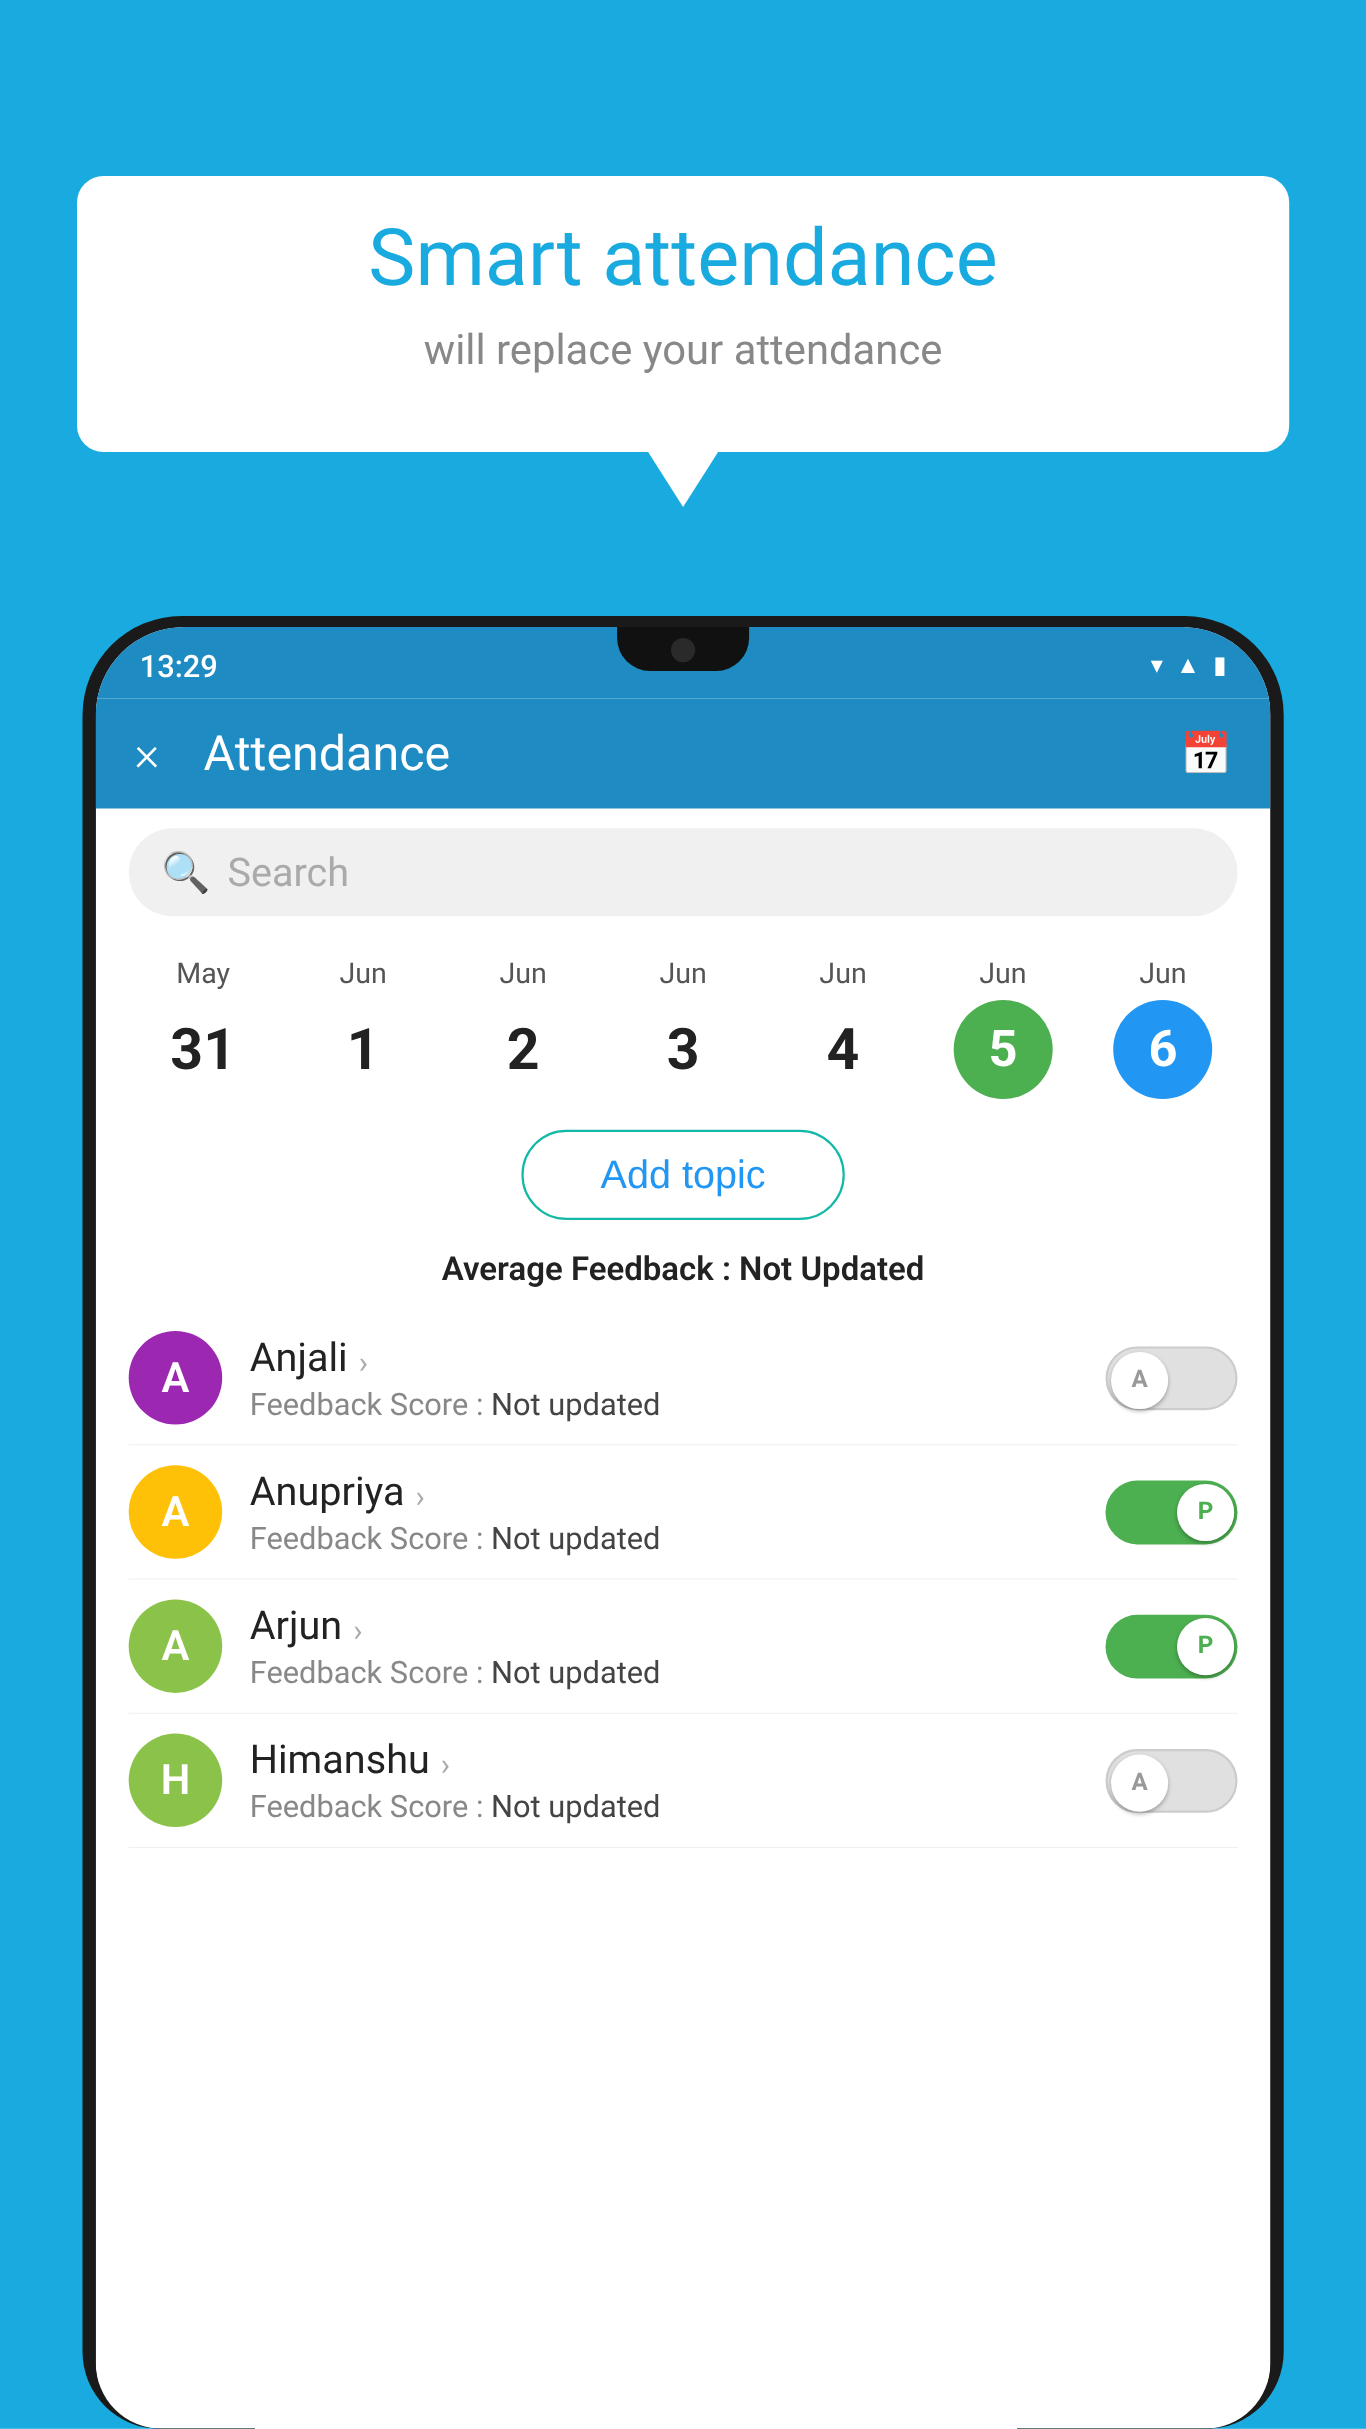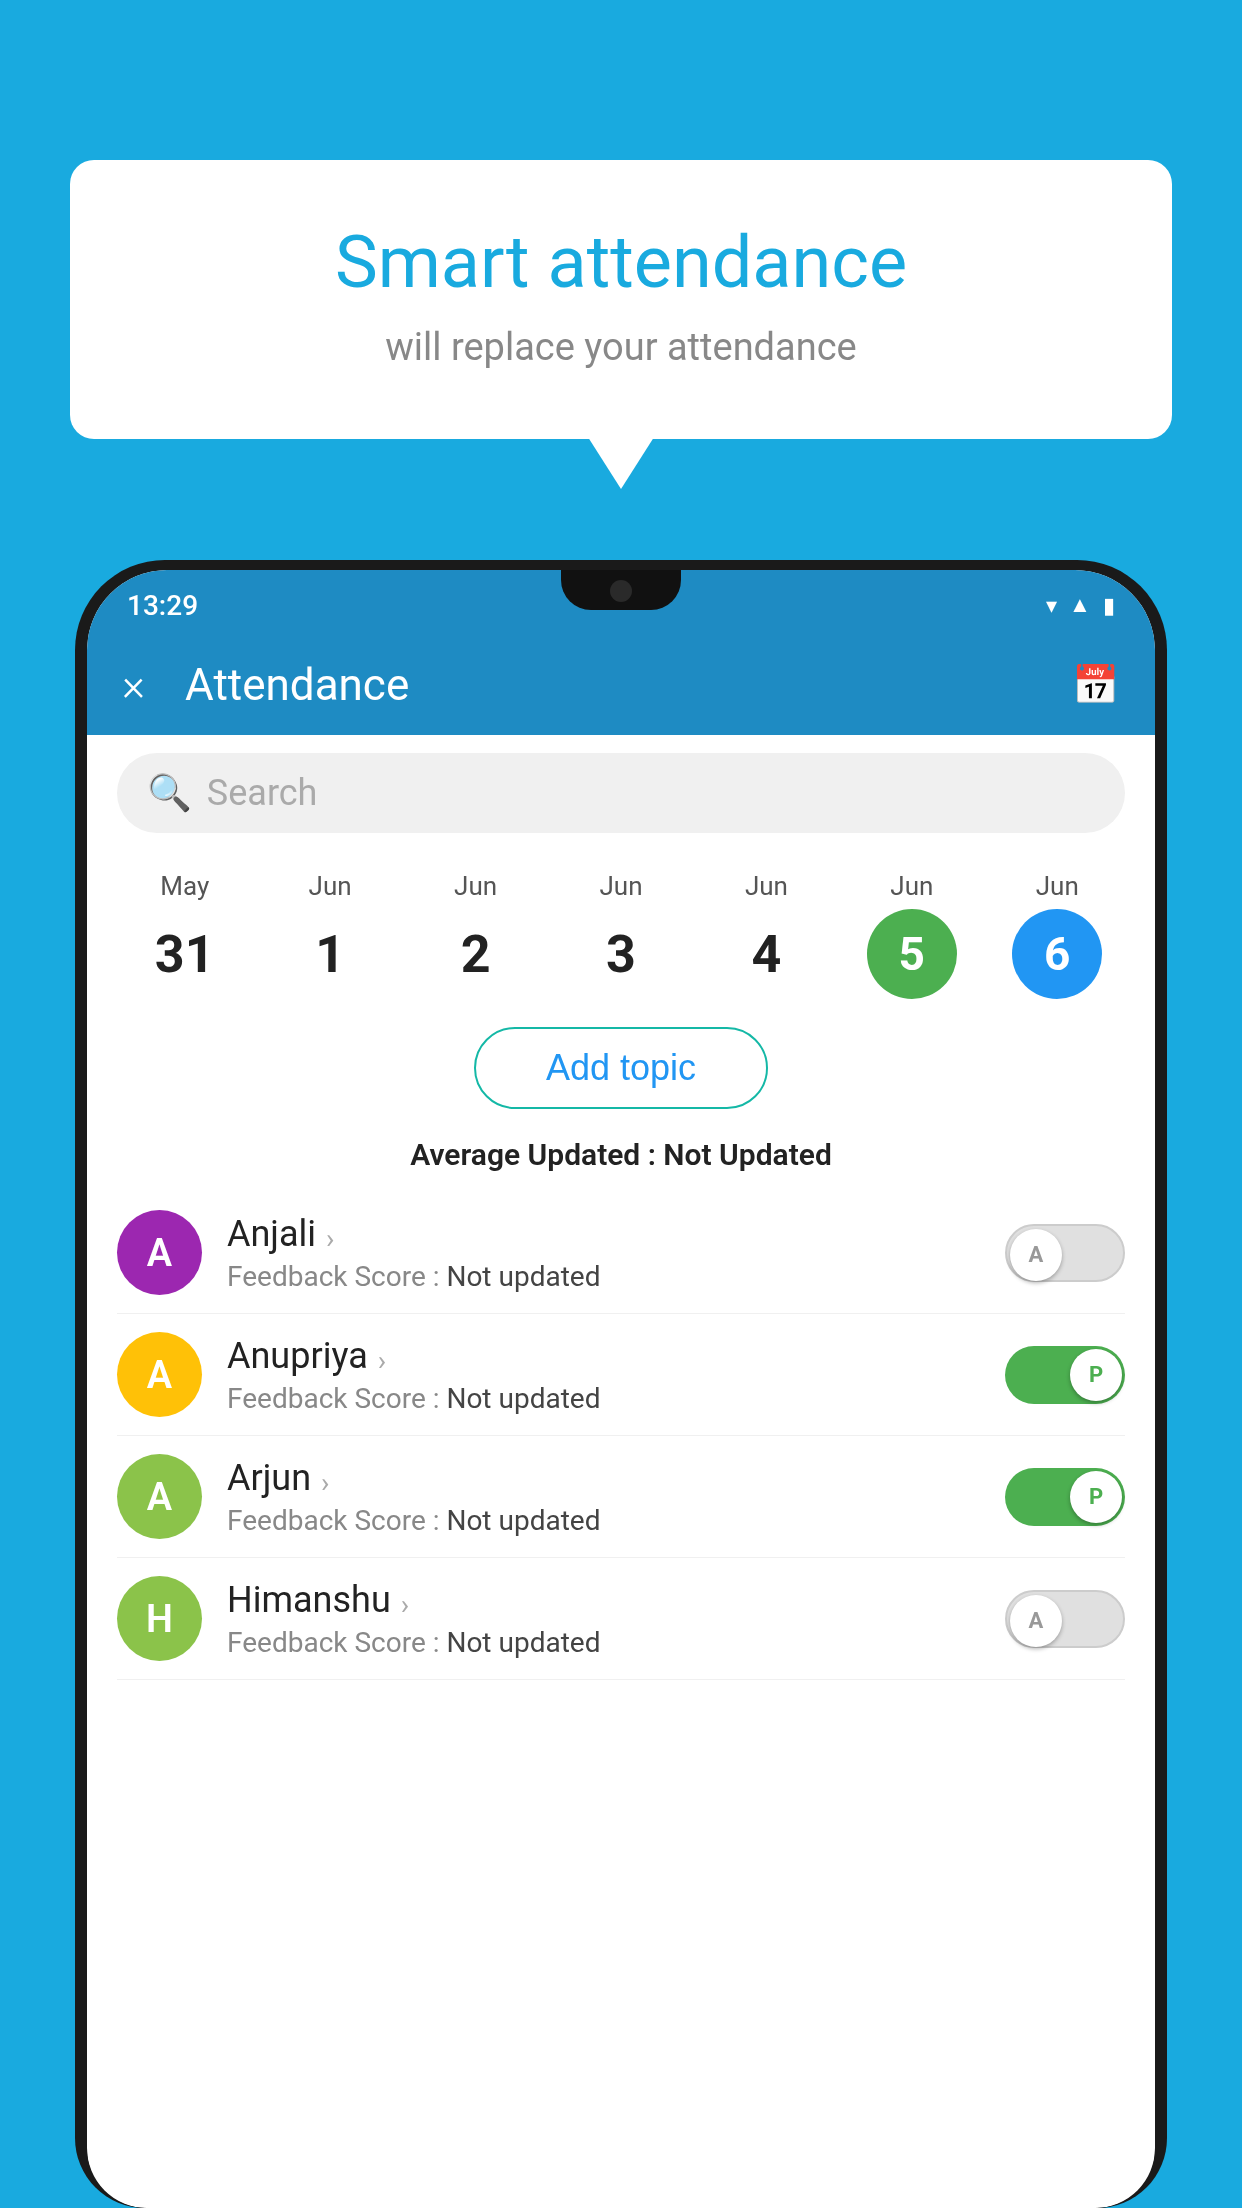--- a/index.html
+++ b/index.html
@@ -24,7 +24,7 @@
     .speech-bubble {
       background: white;
       border-radius: 24px;
-      padding: 60px 80px 70px;
+      padding: 32px 80px 70px;
       text-align: center;
       position: relative;
     }

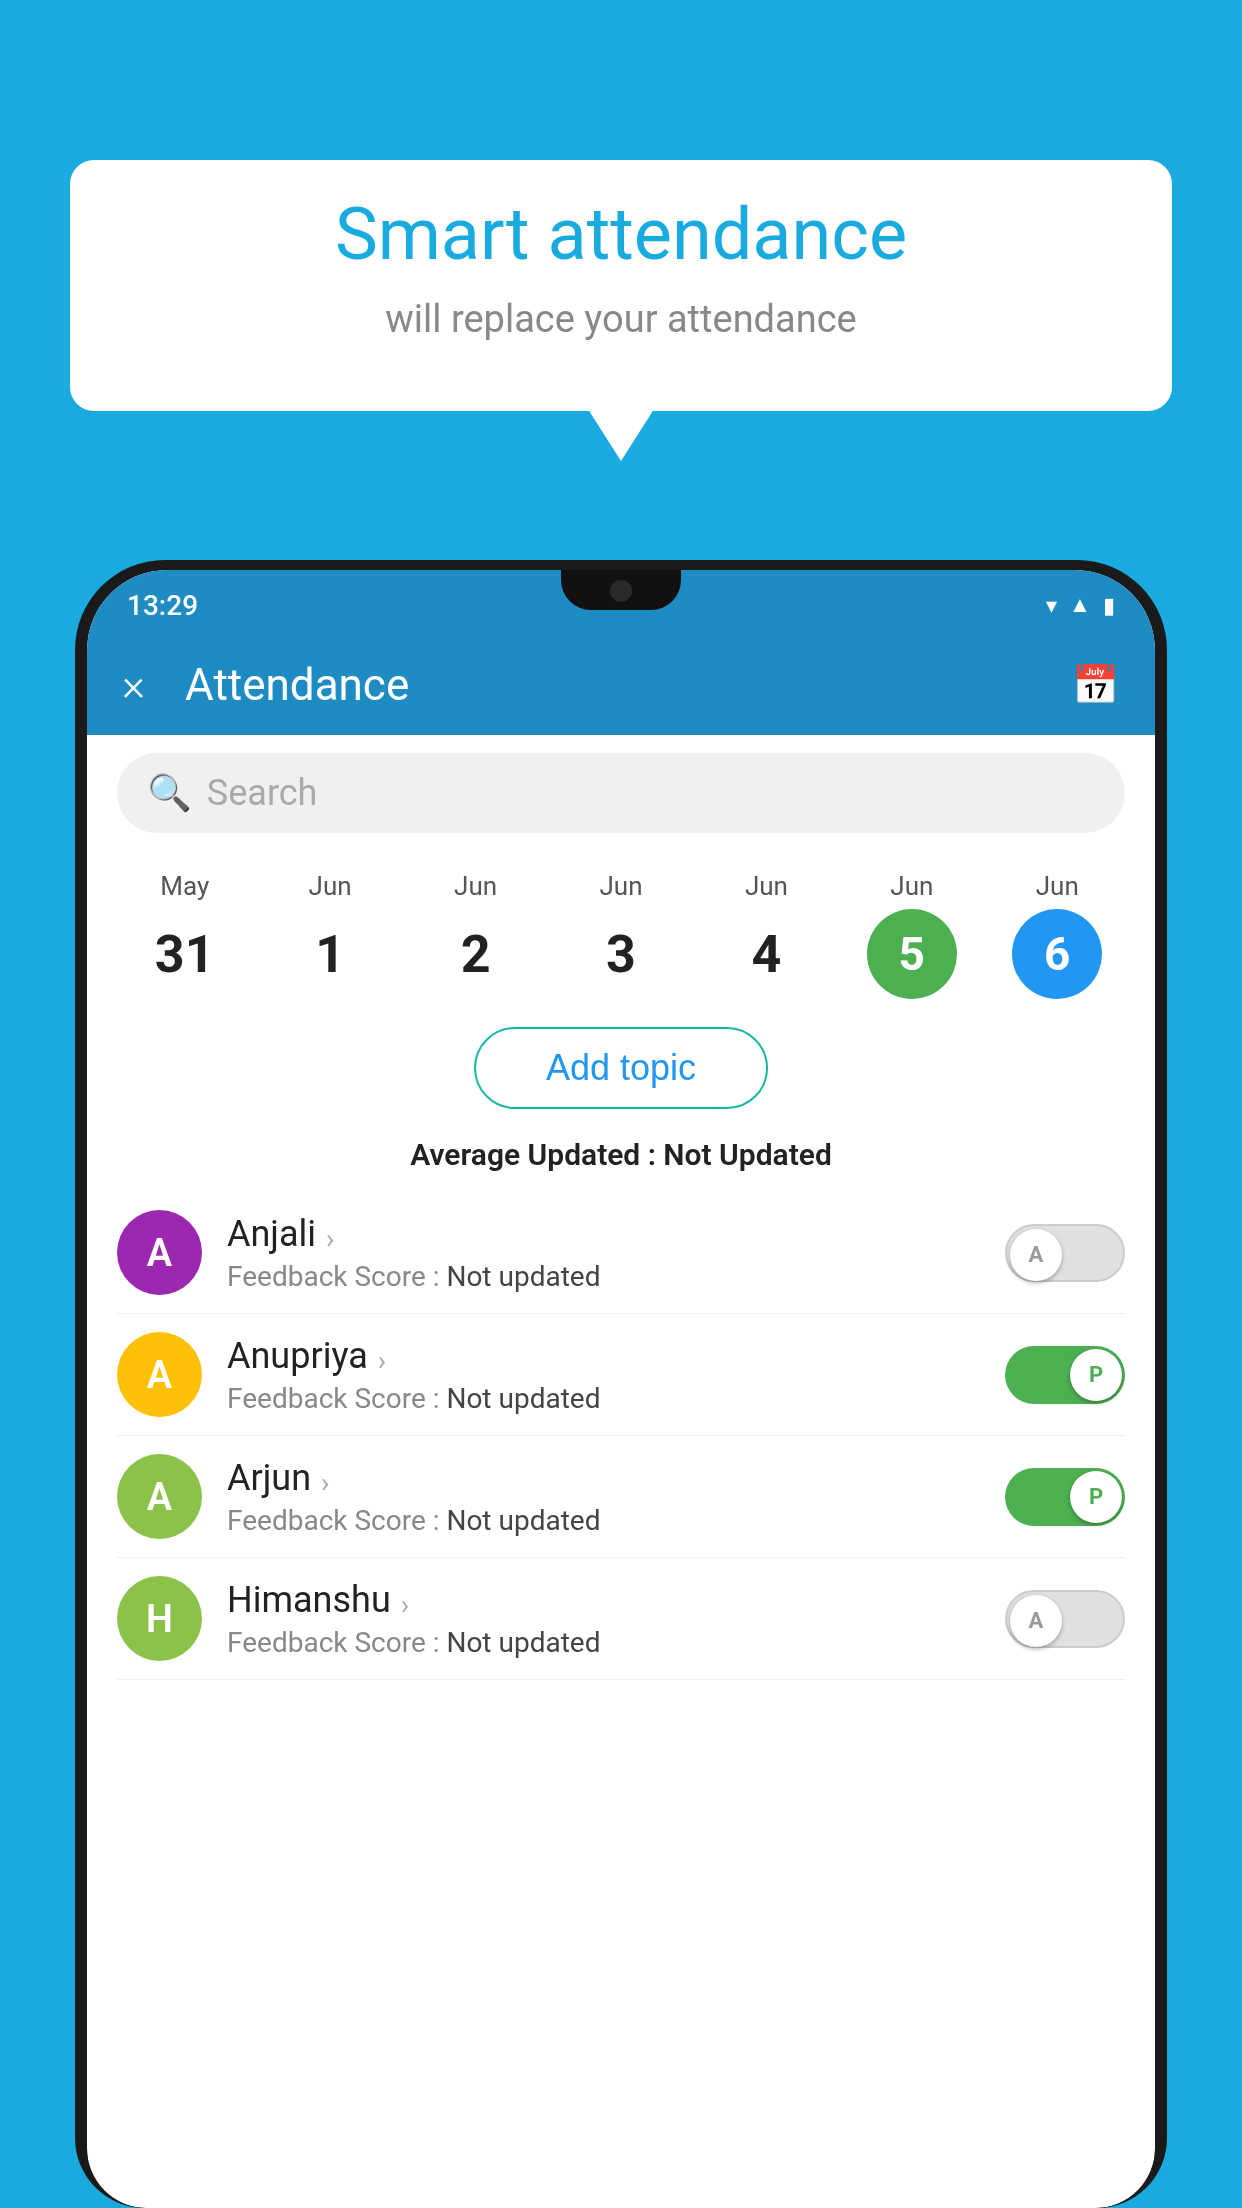--- a/index.html
+++ b/index.html
@@ -446,7 +446,7 @@
       <button class="add-topic-btn">Add topic</button>
 
       <div class="avg-feedback">
-        <span>Average Updated : </span><span>Not Updated</span>
+        <span>Average Feedback : </span><span>Not Updated</span>
       </div>
 
       <div class="student-list" id="student-list">

